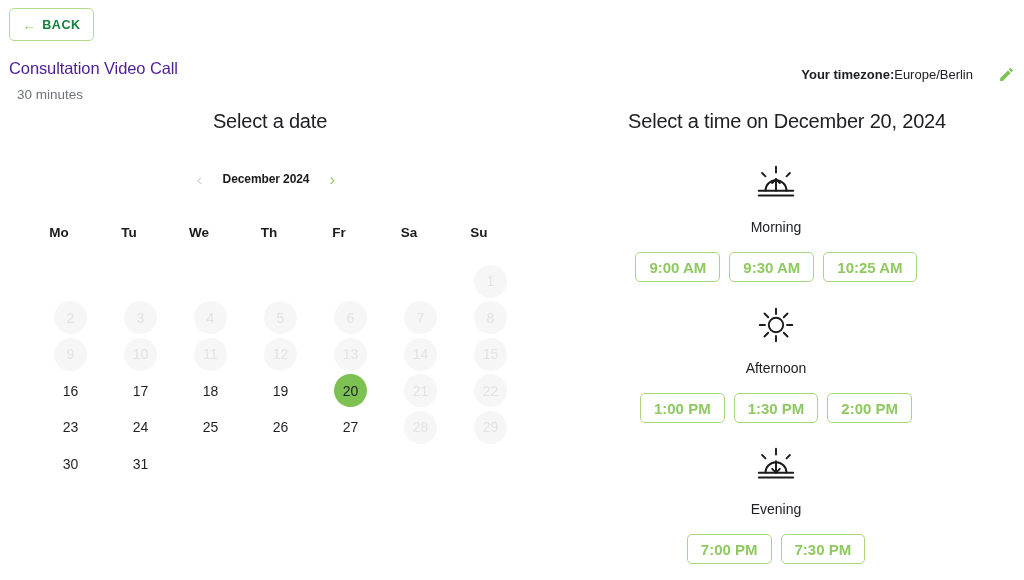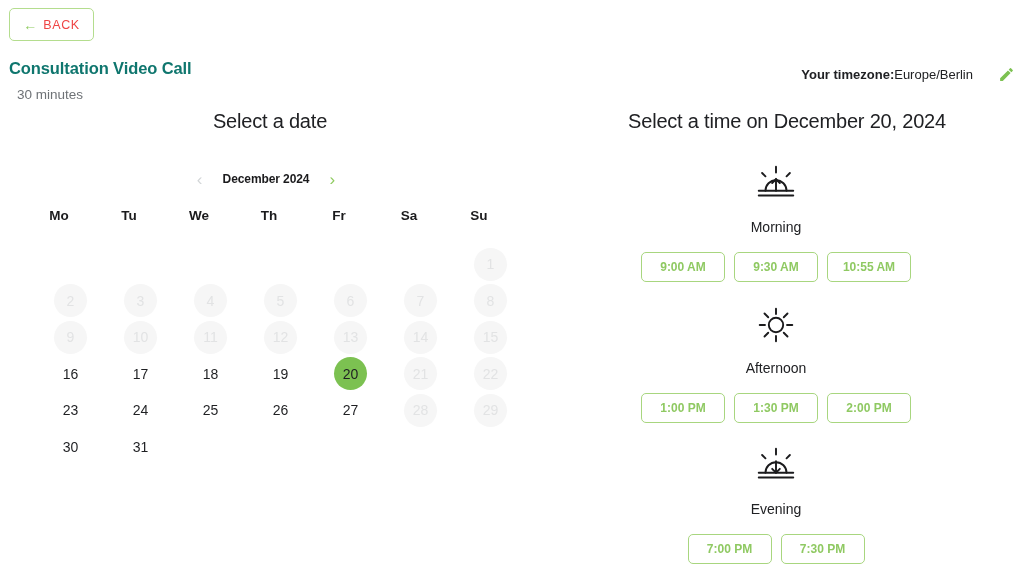--- a/index.html
+++ b/index.html
@@ -45,9 +45,9 @@
     font-size: 14px;
   }
   .back-label {
-    color: #ef4444;
+    color: #15803d;
     font-size: 12.5px;
-    font-weight: normal;
+    font-weight: bold;
     letter-spacing: 0.6px;
   }
 

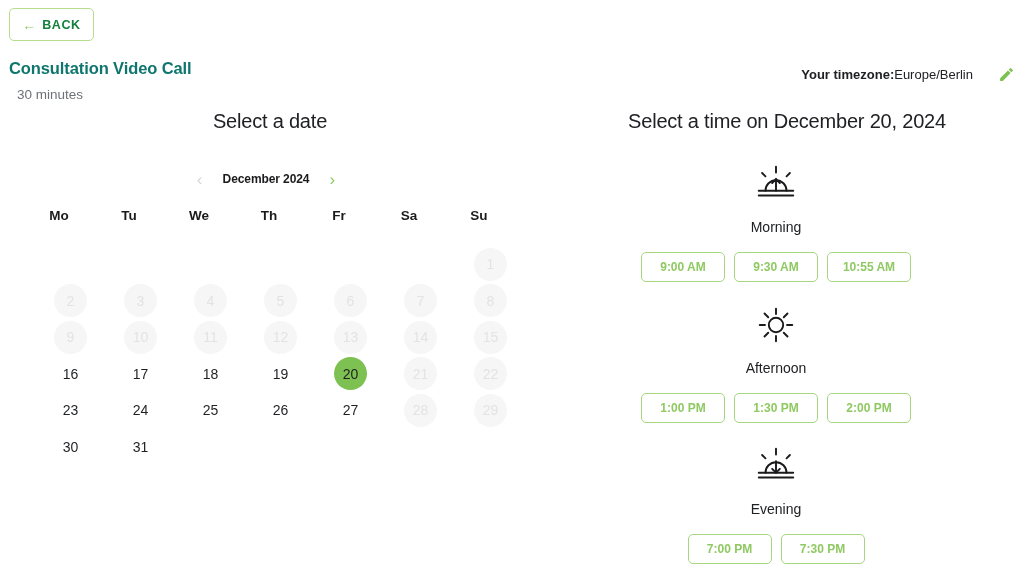--- a/index.html
+++ b/index.html
@@ -56,8 +56,8 @@
     left: 9px;
     top: 59px;
     font-size: 16.5px;
-    font-weight: bold;
-    color: #0f766e;
+    font-weight: normal;
+    color: #4c1d95;
     letter-spacing: -0.1px;
   }
   .event-duration {

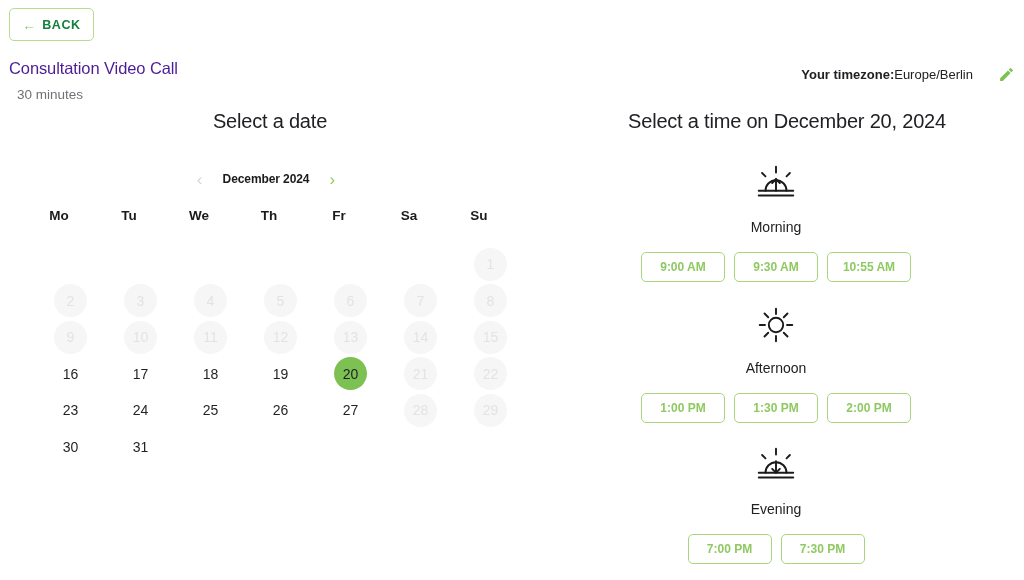--- a/index.html
+++ b/index.html
@@ -125,7 +125,7 @@
   .nav-next { color: #8fcb60; cursor: pointer; }
 
   .weekday-row {
-    margin-top: 20px;
+    margin-top: 37px;
     display: grid;
     grid-template-columns: repeat(7, 70px);
     margin-left: 22px;

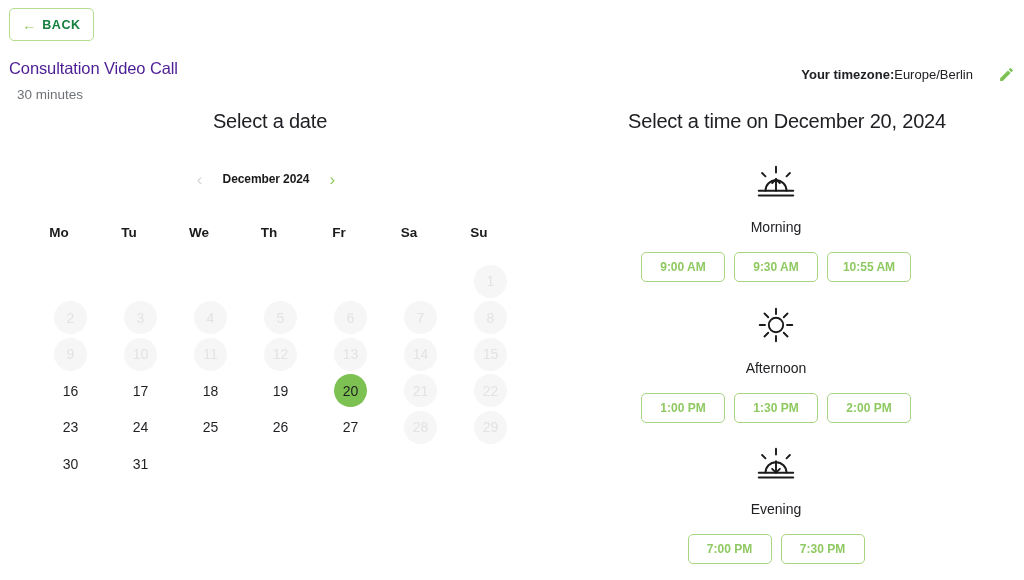--- a/index.html
+++ b/index.html
@@ -214,7 +214,7 @@
     background: #ffffff;
     color: #8fc962;
     font-family: "Liberation Sans", sans-serif;
-    font-size: 12px;
+    font-size: 15px;
     font-weight: bold;
     cursor: pointer;
     display: flex;

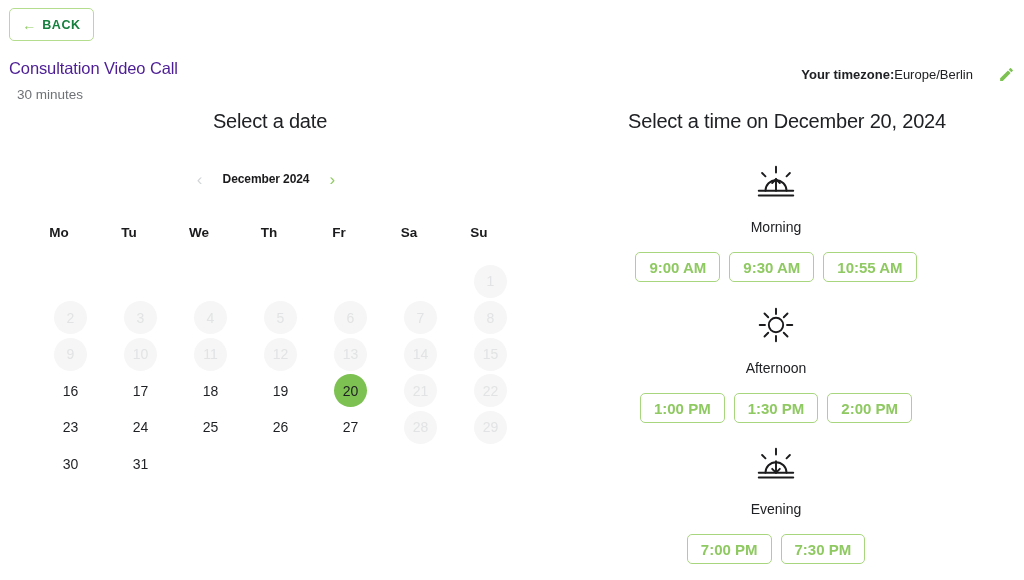--- a/index.html
+++ b/index.html
@@ -382,7 +382,7 @@
           <div class="slot-row">
             <button class="slot-btn">9:00 AM</button>
             <button class="slot-btn">9:30 AM</button>
-            <button class="slot-btn">10:55 AM</button>
+            <button class="slot-btn">10:25 AM</button>
           </div>
         </div>
         <div class="time-section">

